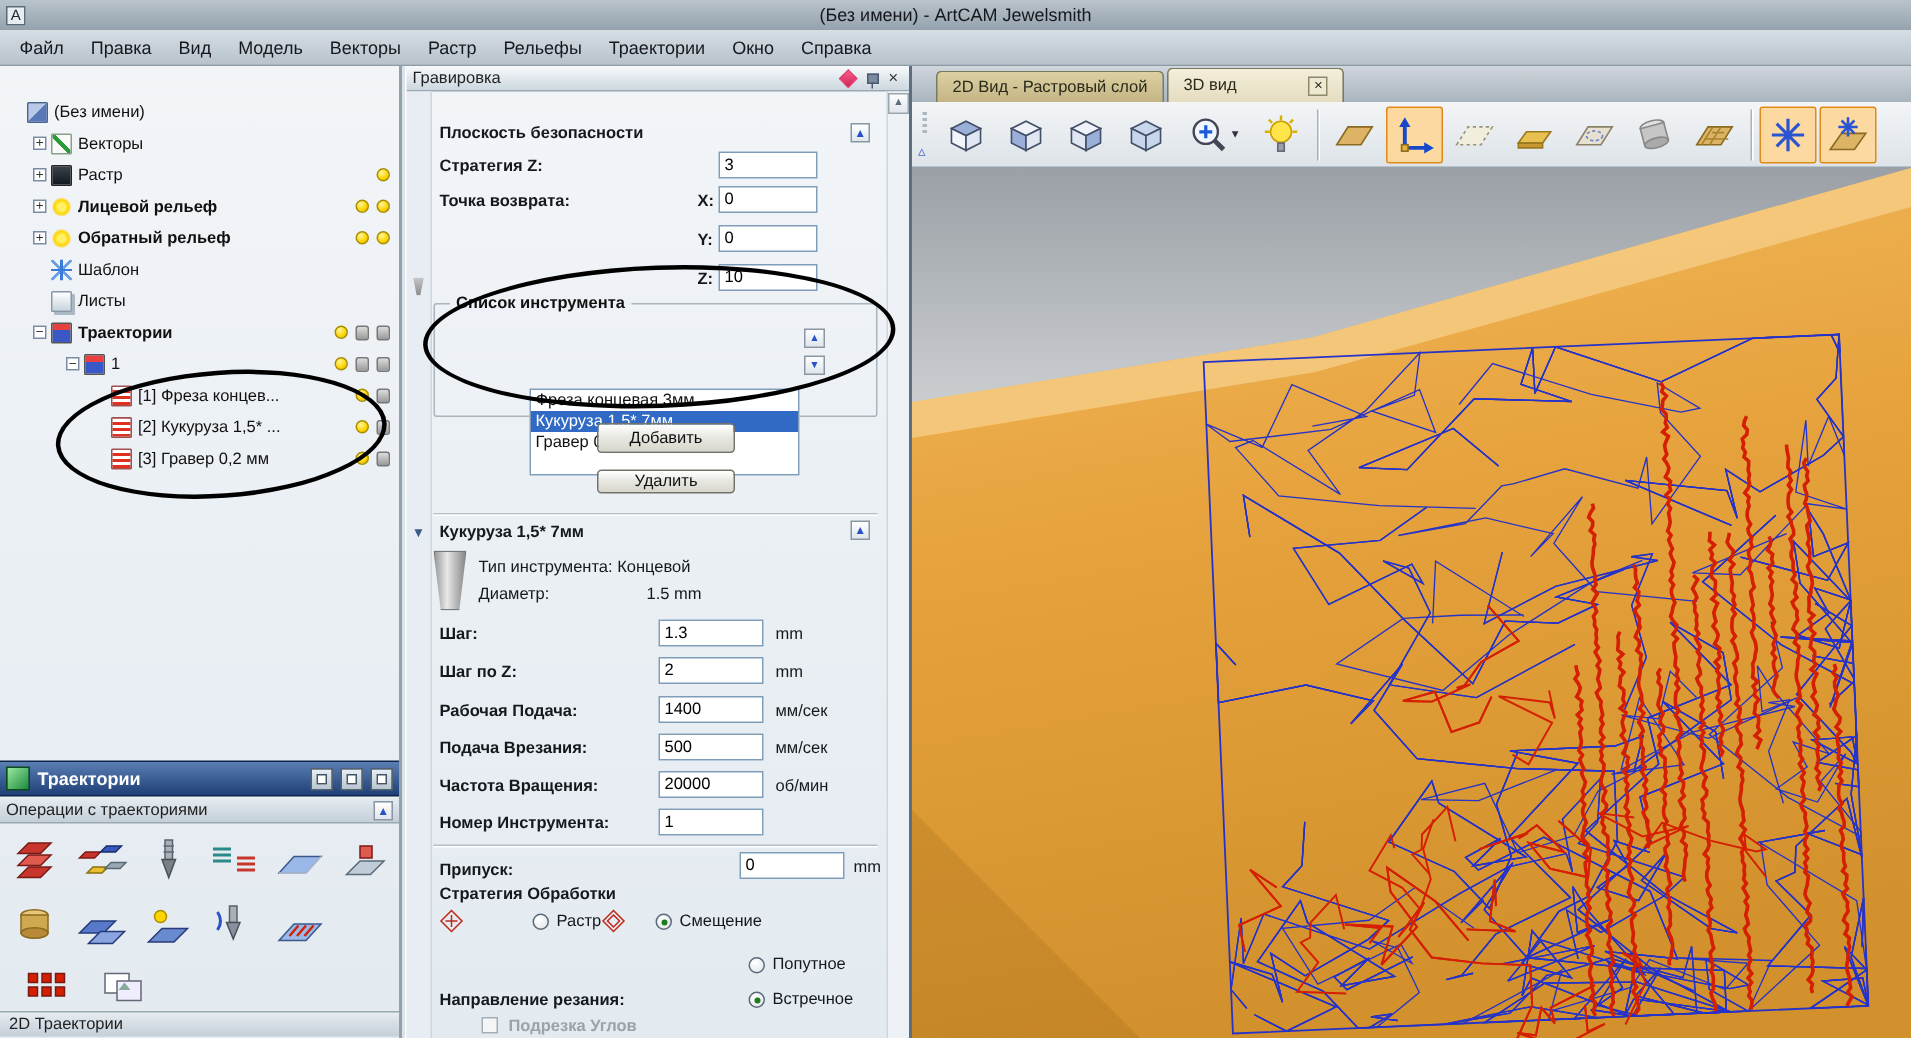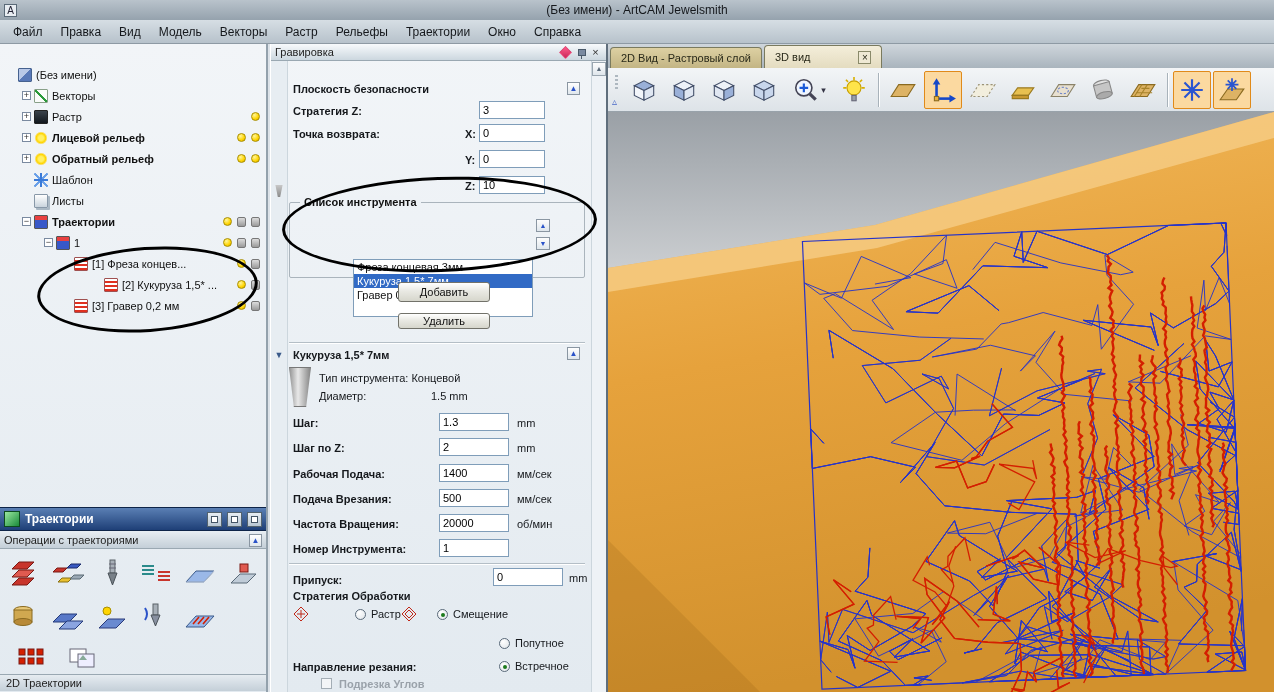--- a/index.html
+++ b/index.html
@@ -125,7 +125,7 @@
   
   #view-area{position:absolute;left:608px;top:44px;width:666px;height:648px;}
   .tabbar{position:absolute;left:0;top:0;width:100%;height:24px;
-    background:linear-gradient(#cfd6dc,#a9b4bd);display:flex;align-items:flex-end;padding-left:2px;gap:2px;}
+    background:linear-gradient(#cfd6dc,#a9b4bd);display:flex;align-items:flex-end;padding-left:16px;gap:2px;}
   .tab{height:21px;display:flex;align-items:center;gap:6px;padding:0 10px;border:1px solid #7a7a5e;border-bottom:none;
     border-radius:4px 4px 0 0;background:linear-gradient(#ddd0a2,#c3b584);font-size:11px;color:#2a2a1a;cursor:default;}
   .tab.active{background:linear-gradient(#f4eeda,#e4dcc0);font-weight:normal;height:23px;gap:48px;}

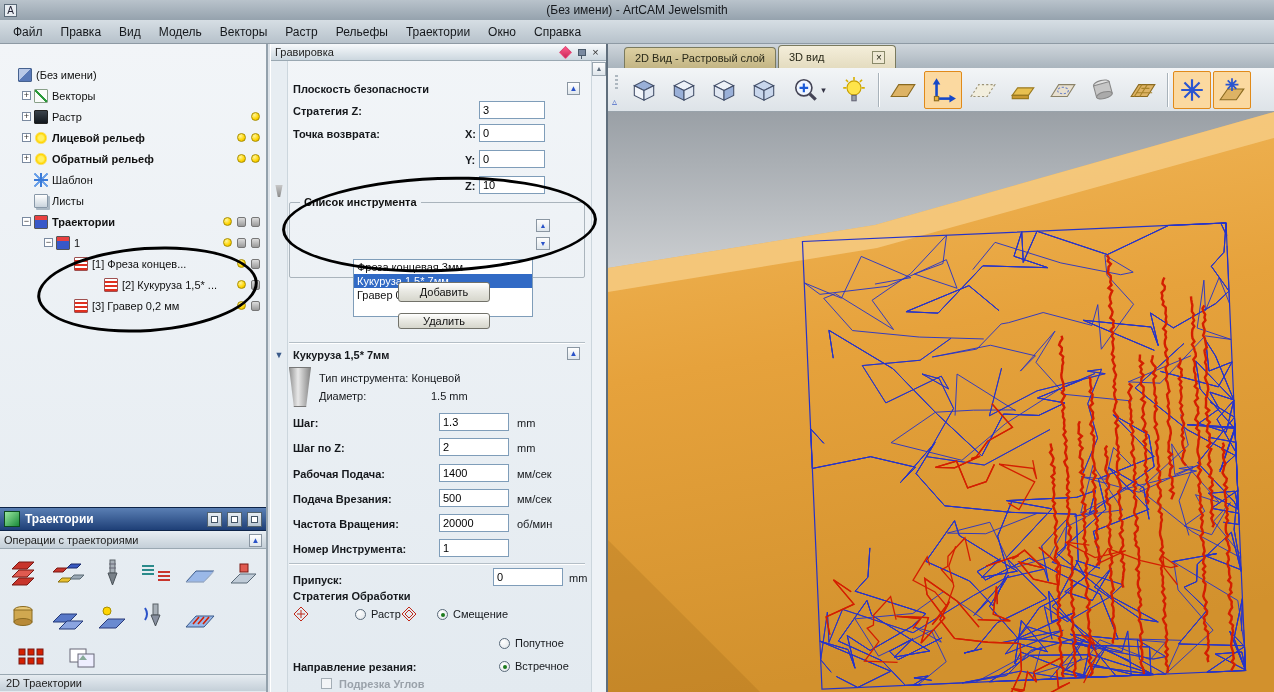--- a/index.html
+++ b/index.html
@@ -252,7 +252,7 @@
             <span class="ghead"></span>
           </span>
       </div>
-      <div class="trow" style="padding-left:92px">
+      <div class="trow" style="padding-left:62px">
         <span class="exp none"></span>
           <span class="ti ti-tpitem"></span>
         <span class="tlabel">[2] Кукуруза  1,5* ...</span>

